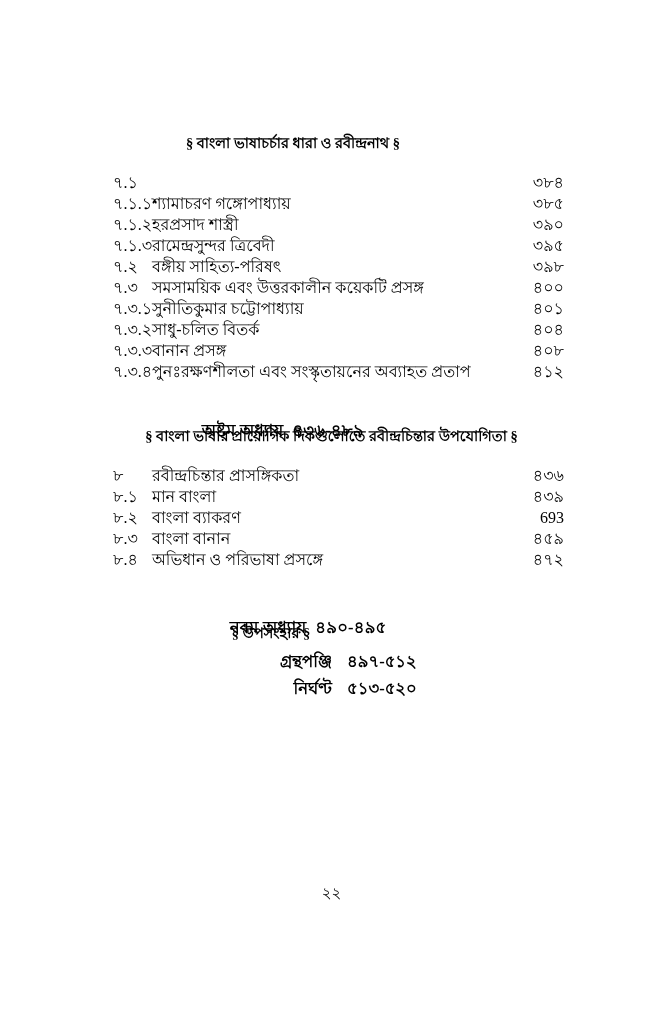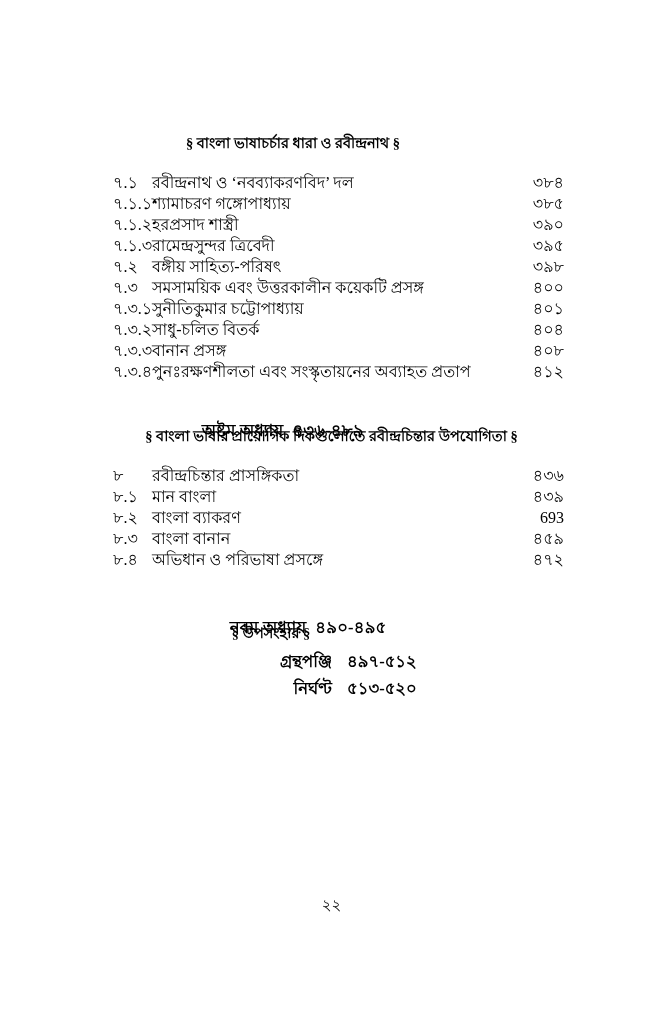--- a/index.html
+++ b/index.html
@@ -125,7 +125,6 @@
   <div class="toc-list" style="top:172px;">
     <div class="toc-row">
       <span class="toc-num">৭.১</span>
-      <span class="toc-title">রবীন্দ্রনাথ ও ‘নব‍ব্যাকরণবিদ’ দল</span>
       <span class="toc-page">৩৮৪</span>
     </div>
     <div class="toc-row">

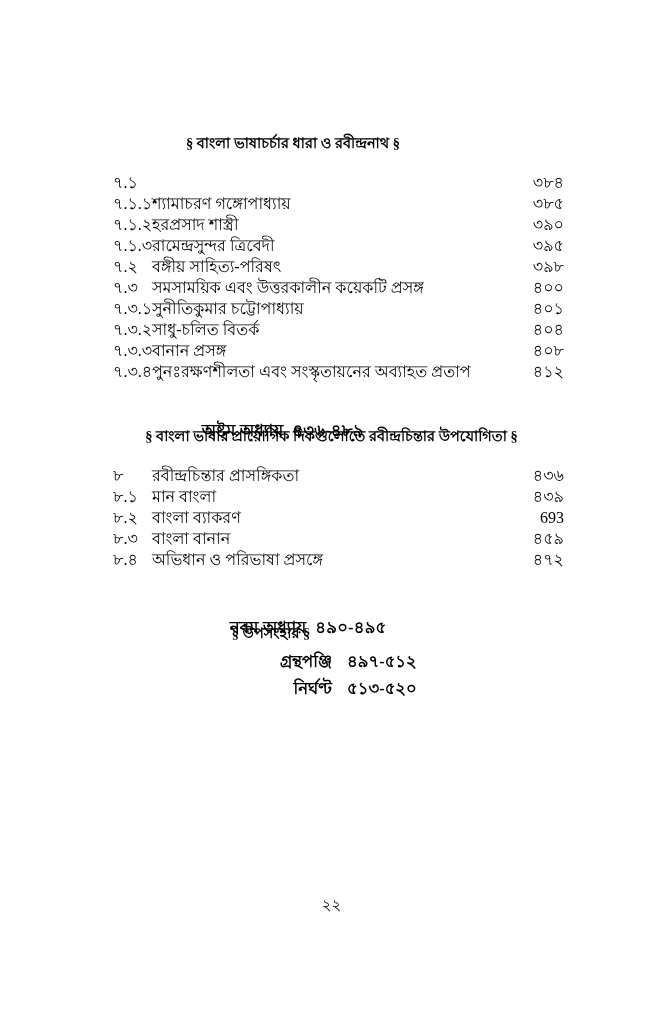--- a/index.html
+++ b/index.html
@@ -112,7 +112,6 @@
     width: 663px;
     text-align: center;
     font-size: 15px;
-    margin-top: 12px;
   }
 </style>
 </head>

